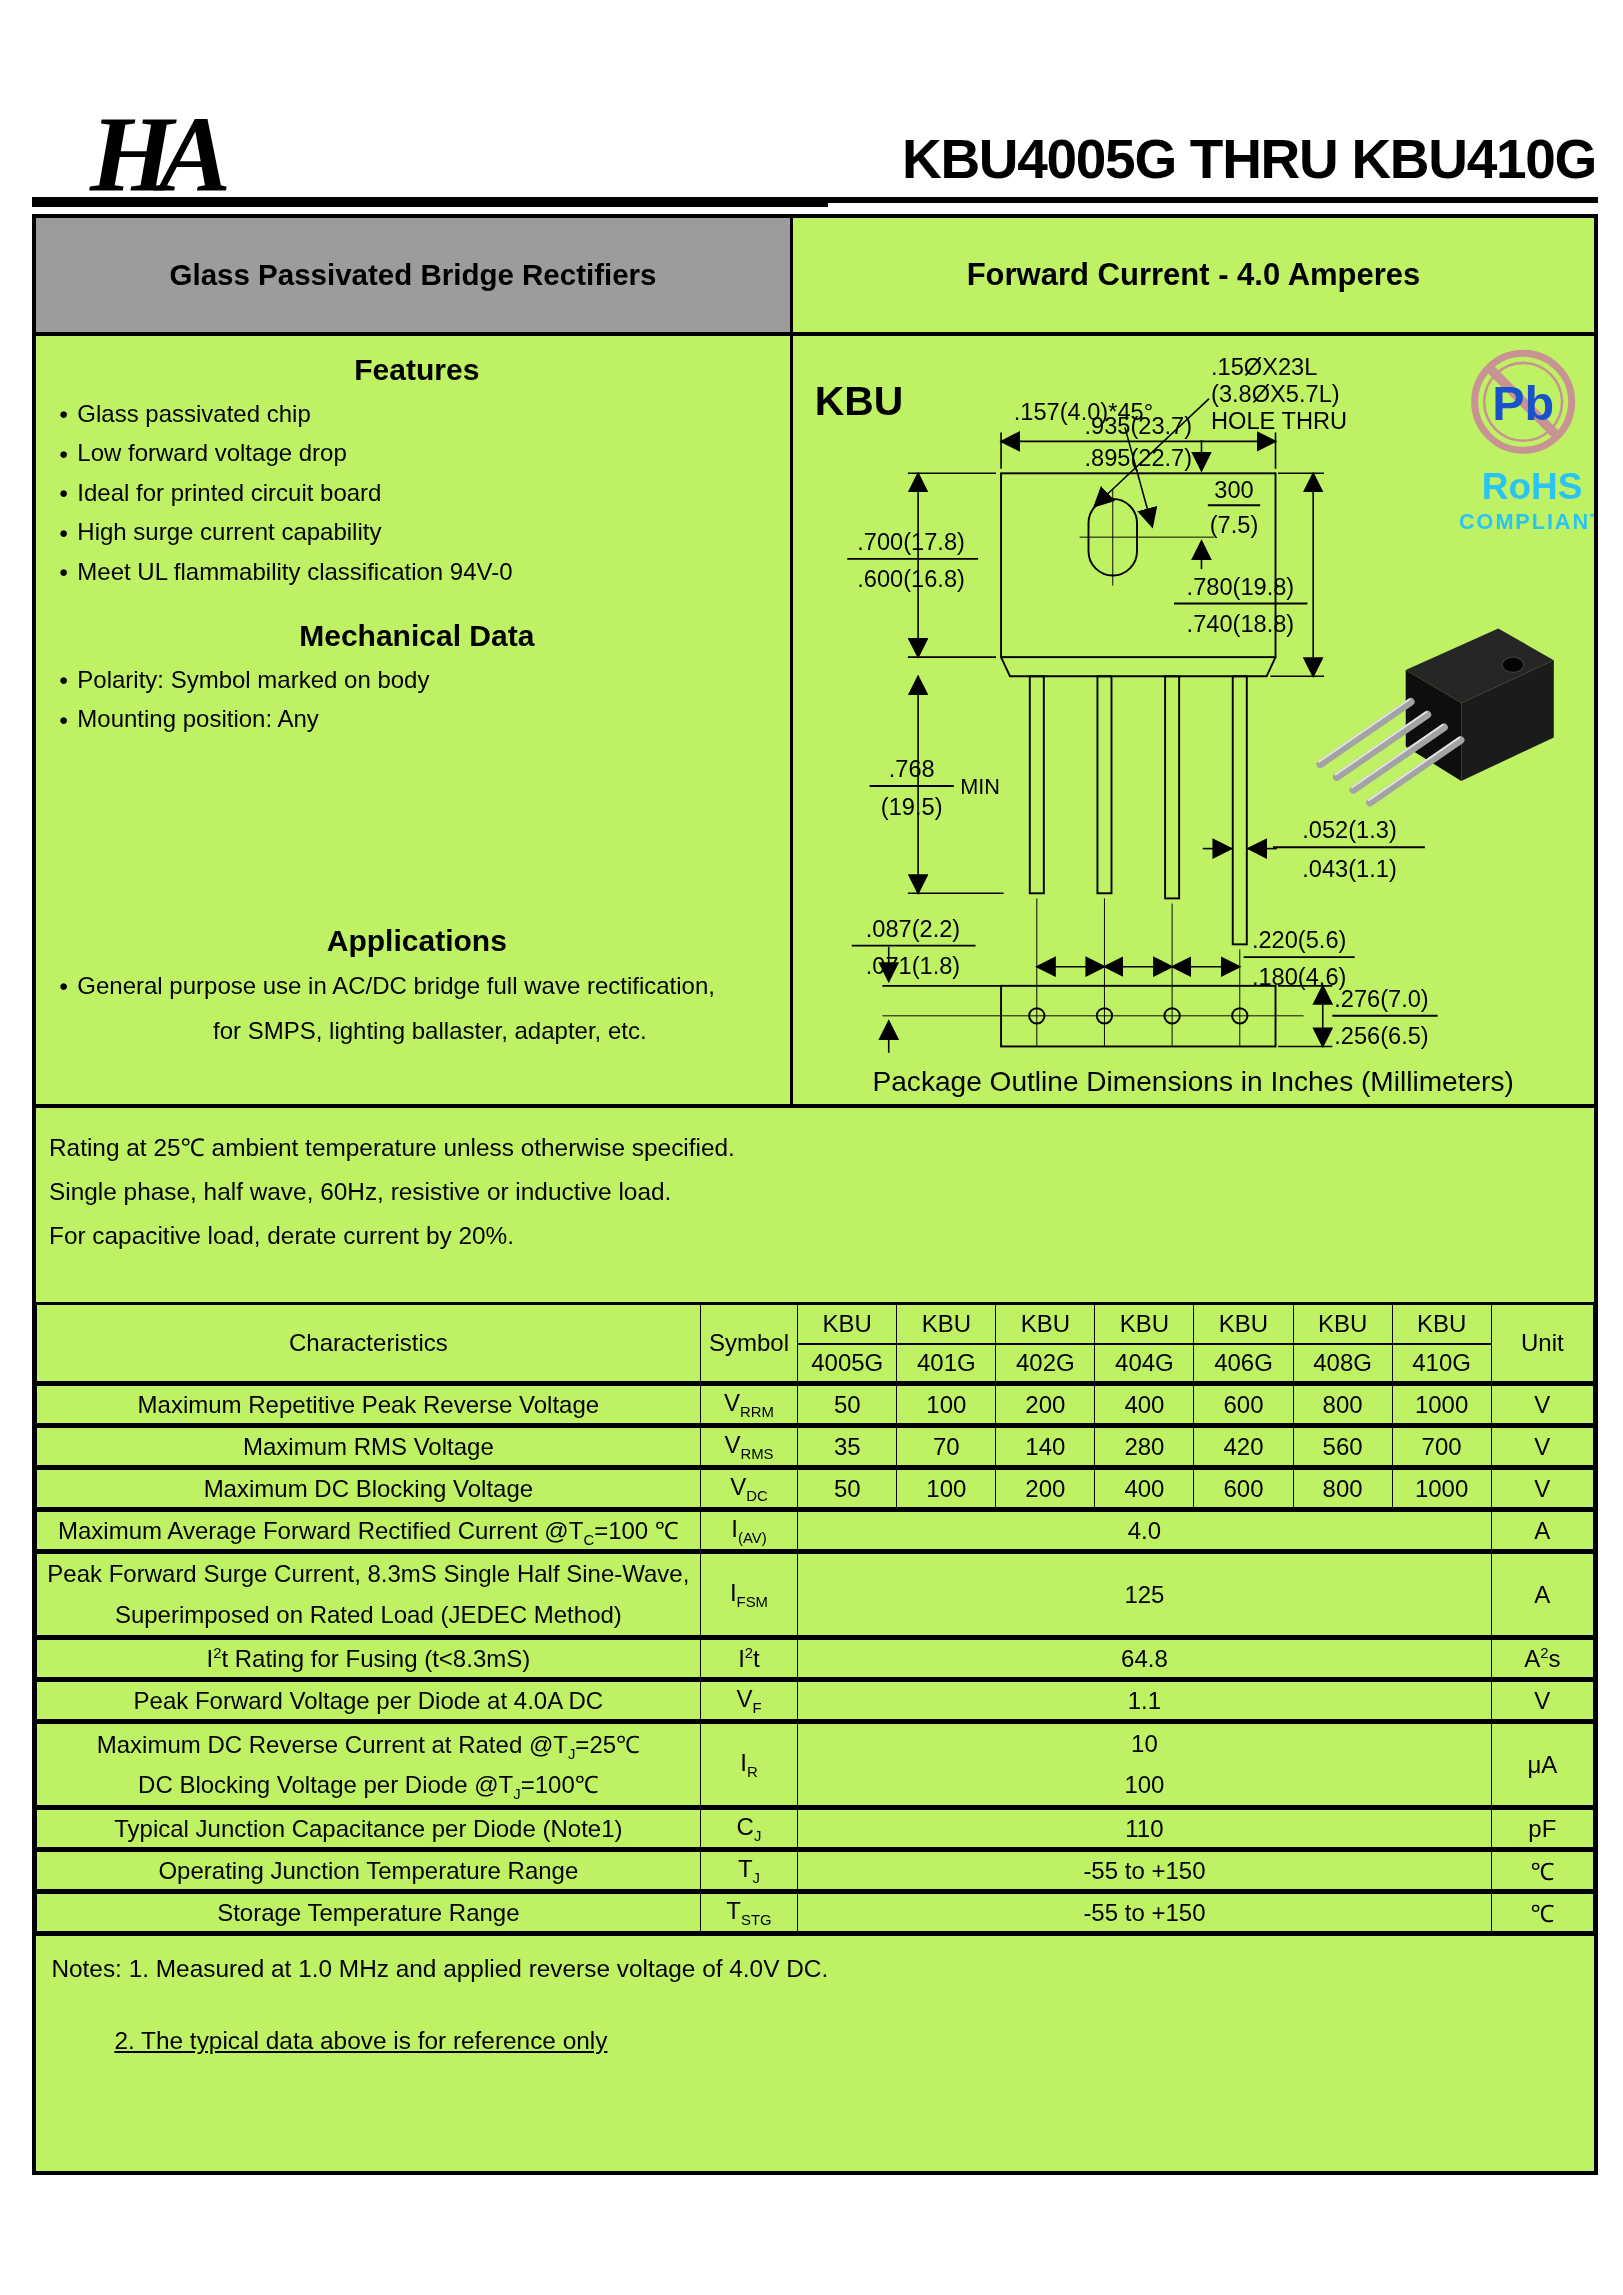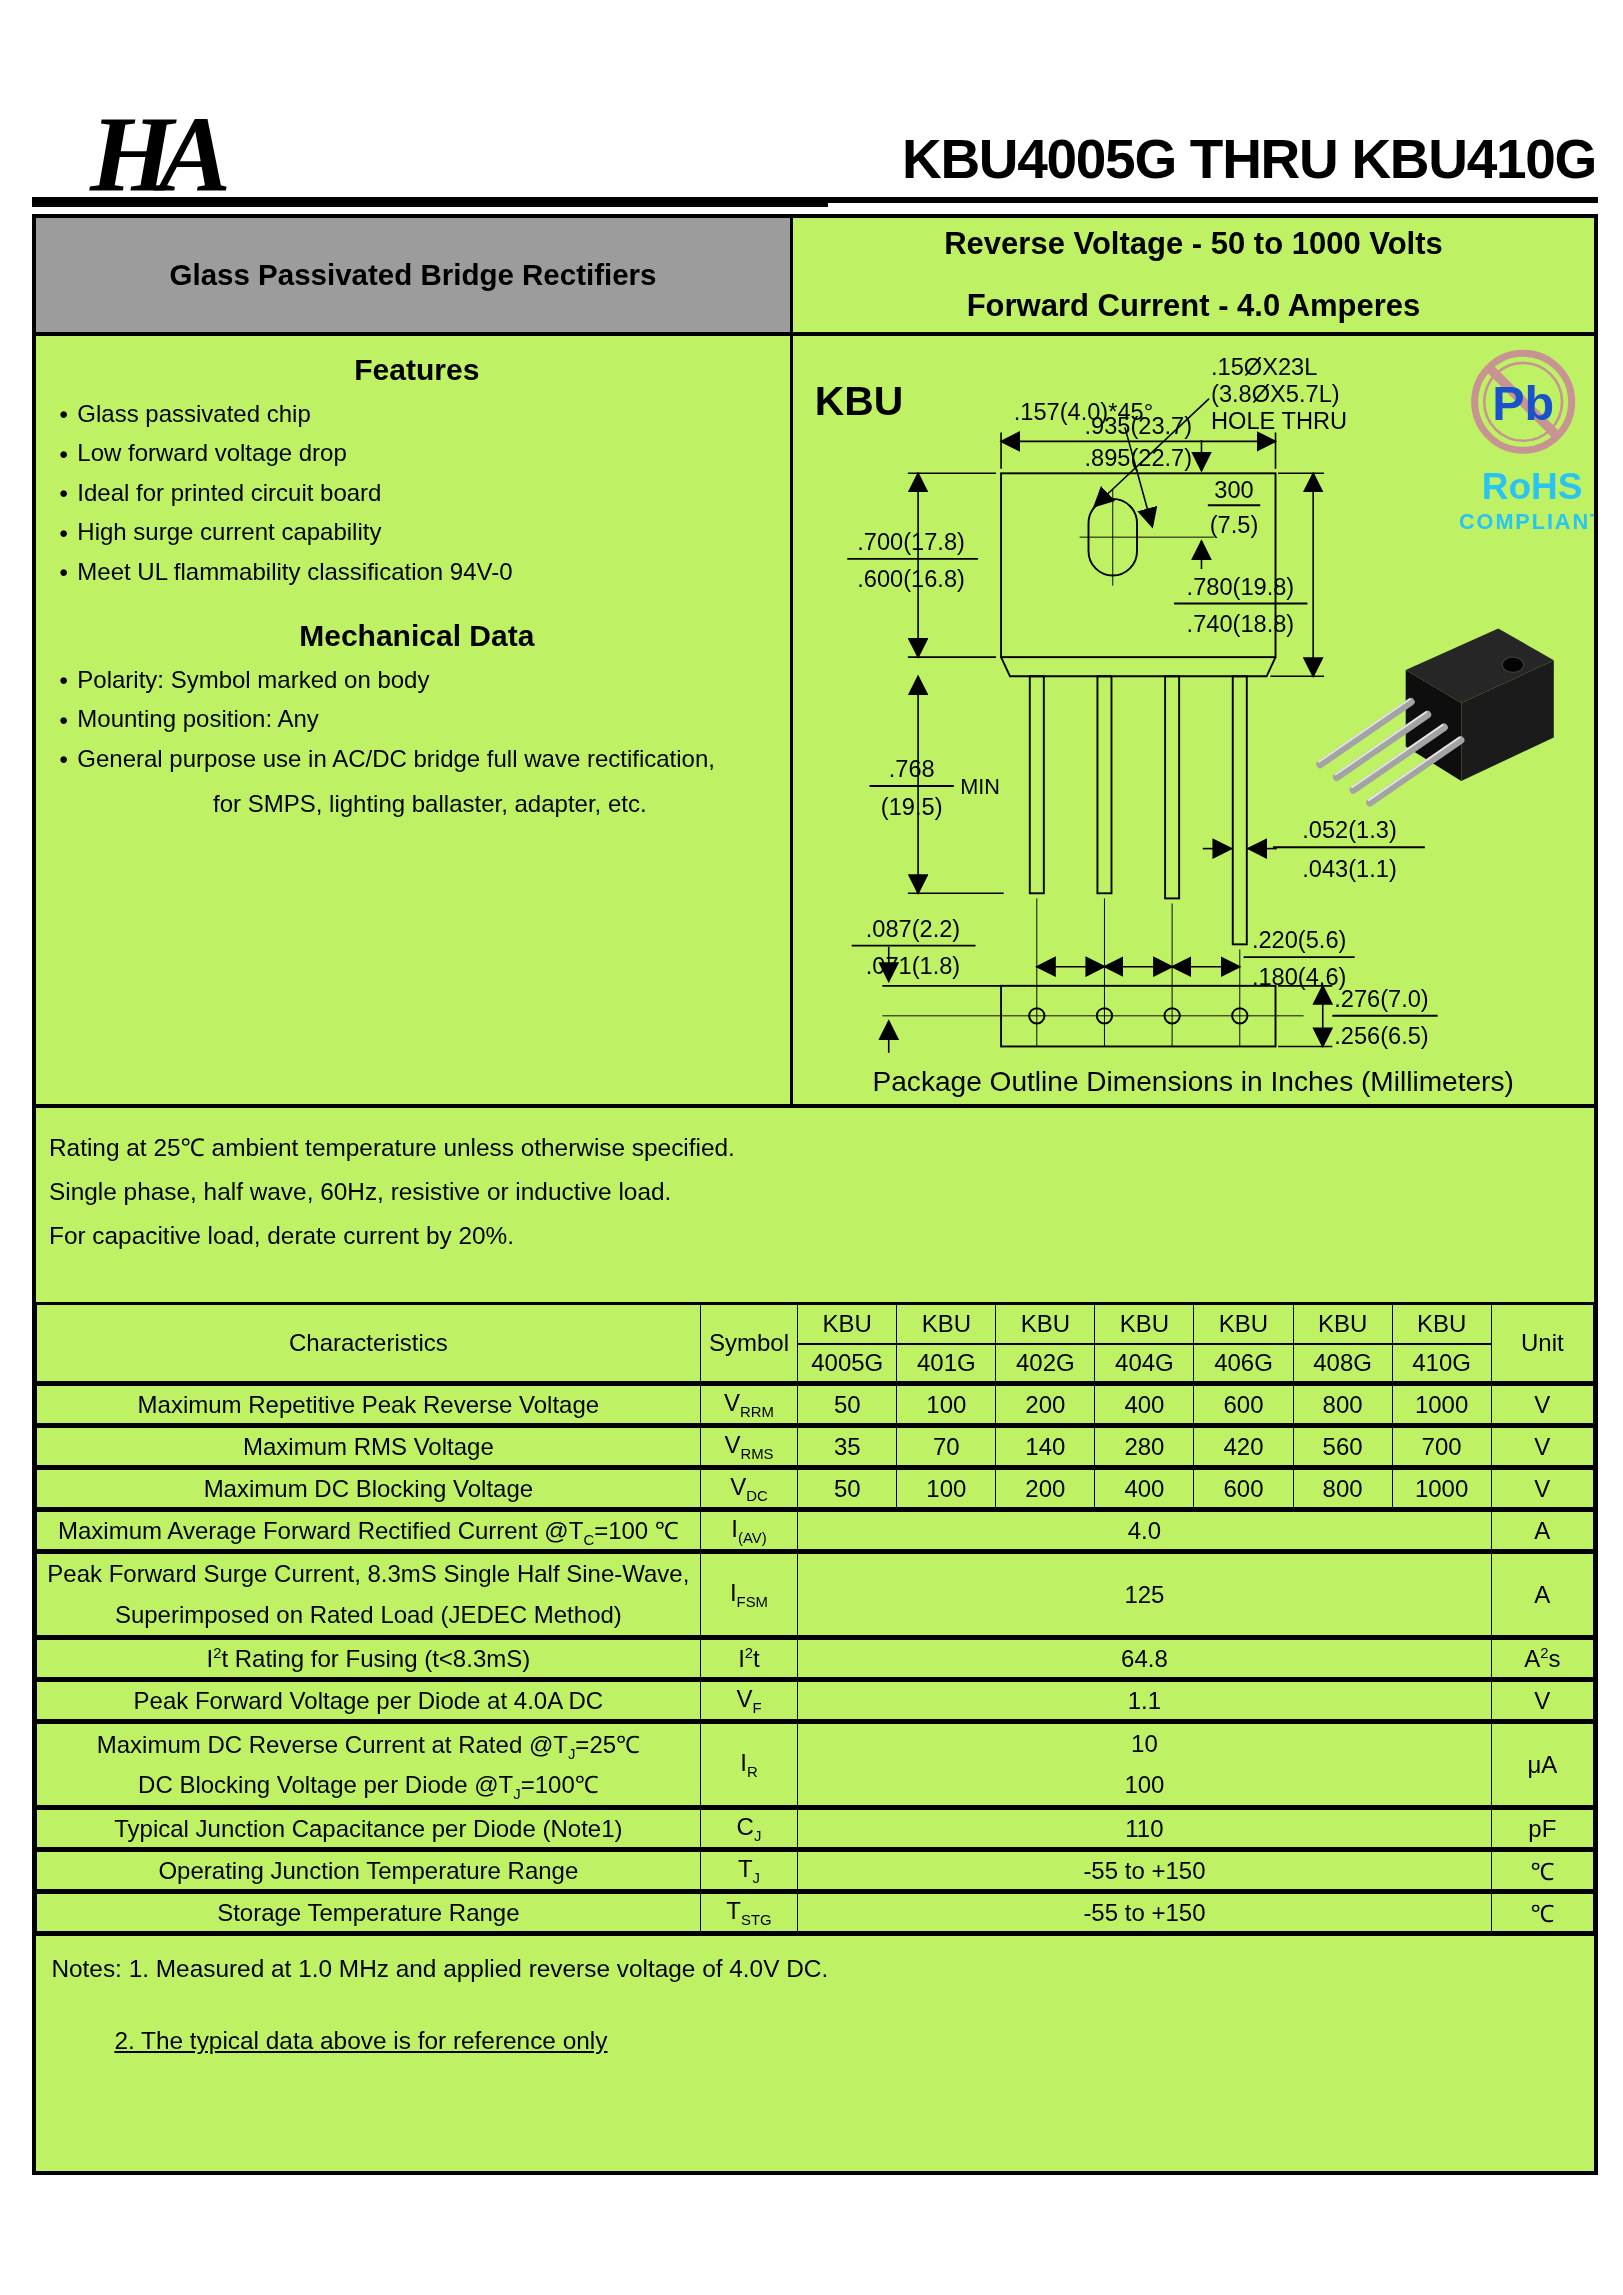--- a/index.html
+++ b/index.html
@@ -93,7 +93,6 @@
     <div class="row-head">
       <div class="cell-product">Glass Passivated Bridge Rectifiers</div>
       <div class="cell-banner">
-        <div>Reverse Voltage  -  50 to 1000 Volts</div>
         <div>Forward Current -  4.0 Amperes</div>
       </div>
     </div>

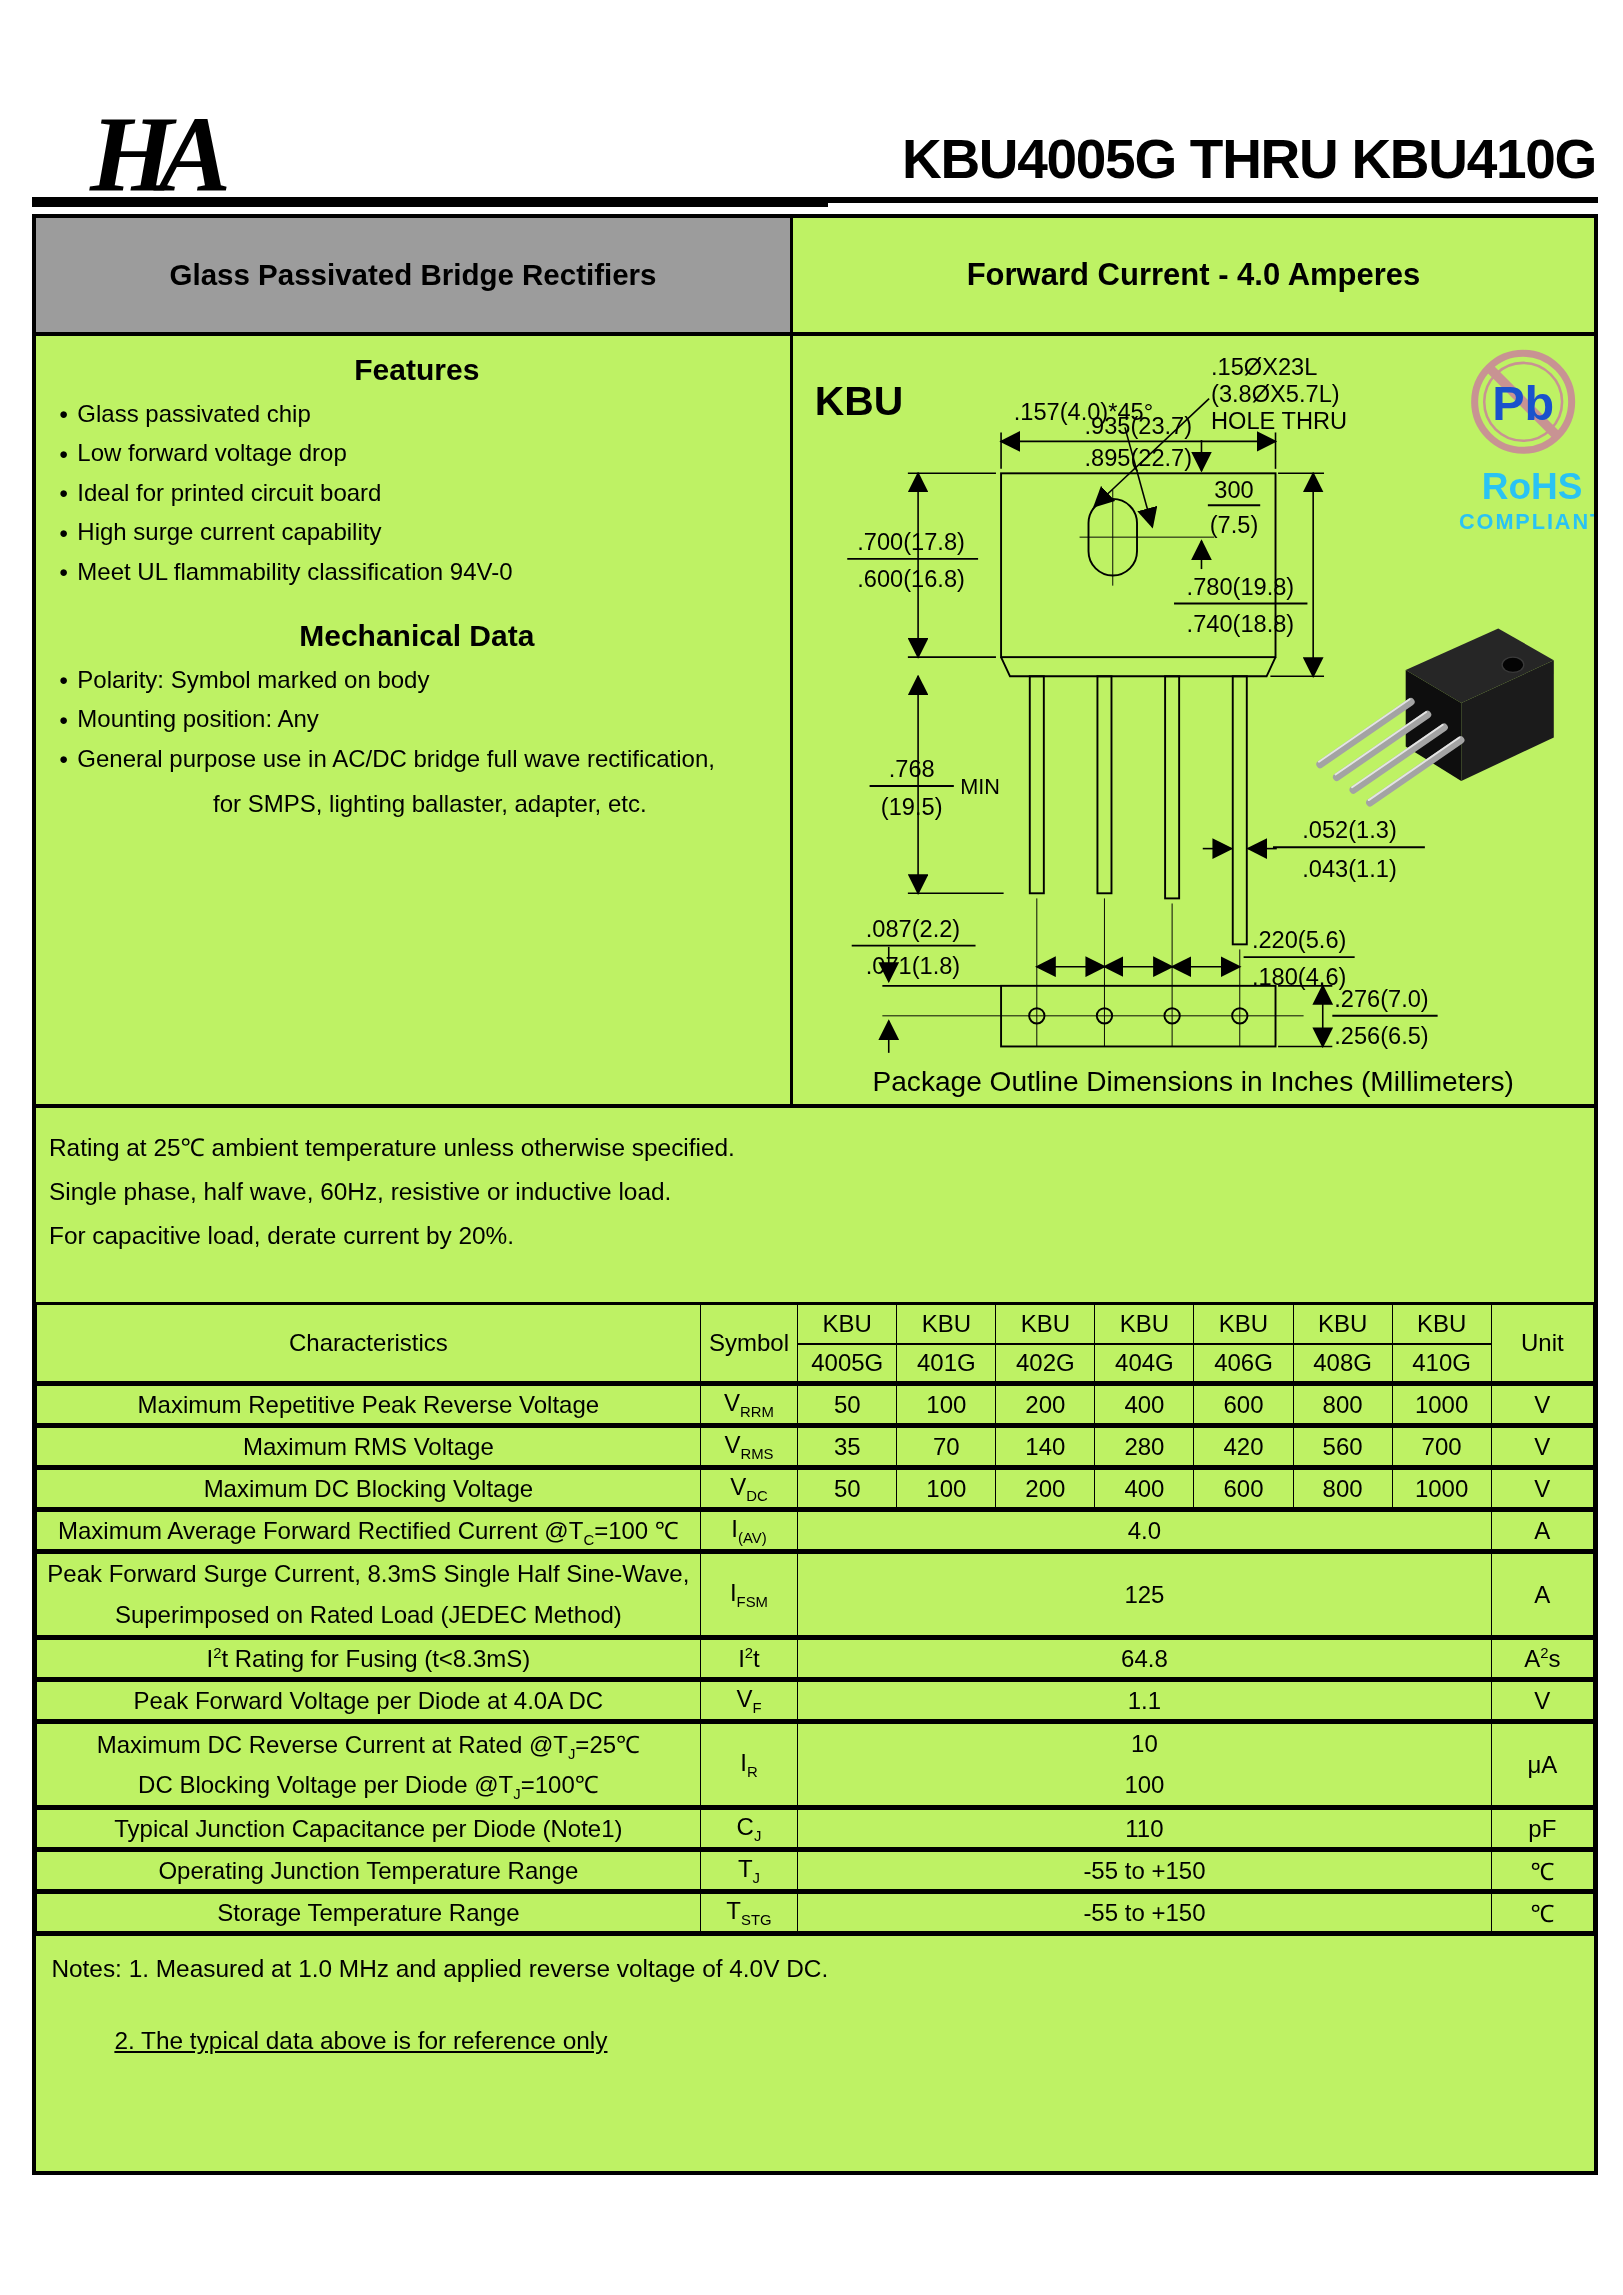--- a/index.html
+++ b/index.html
@@ -133,6 +133,7 @@
               <span>Mounting position: Any</span>
             </li>
           </ul>
+        <h2 class="h-app">Applications</h2>
         <ul>
           <li>
               <span class="blt">●</span>

